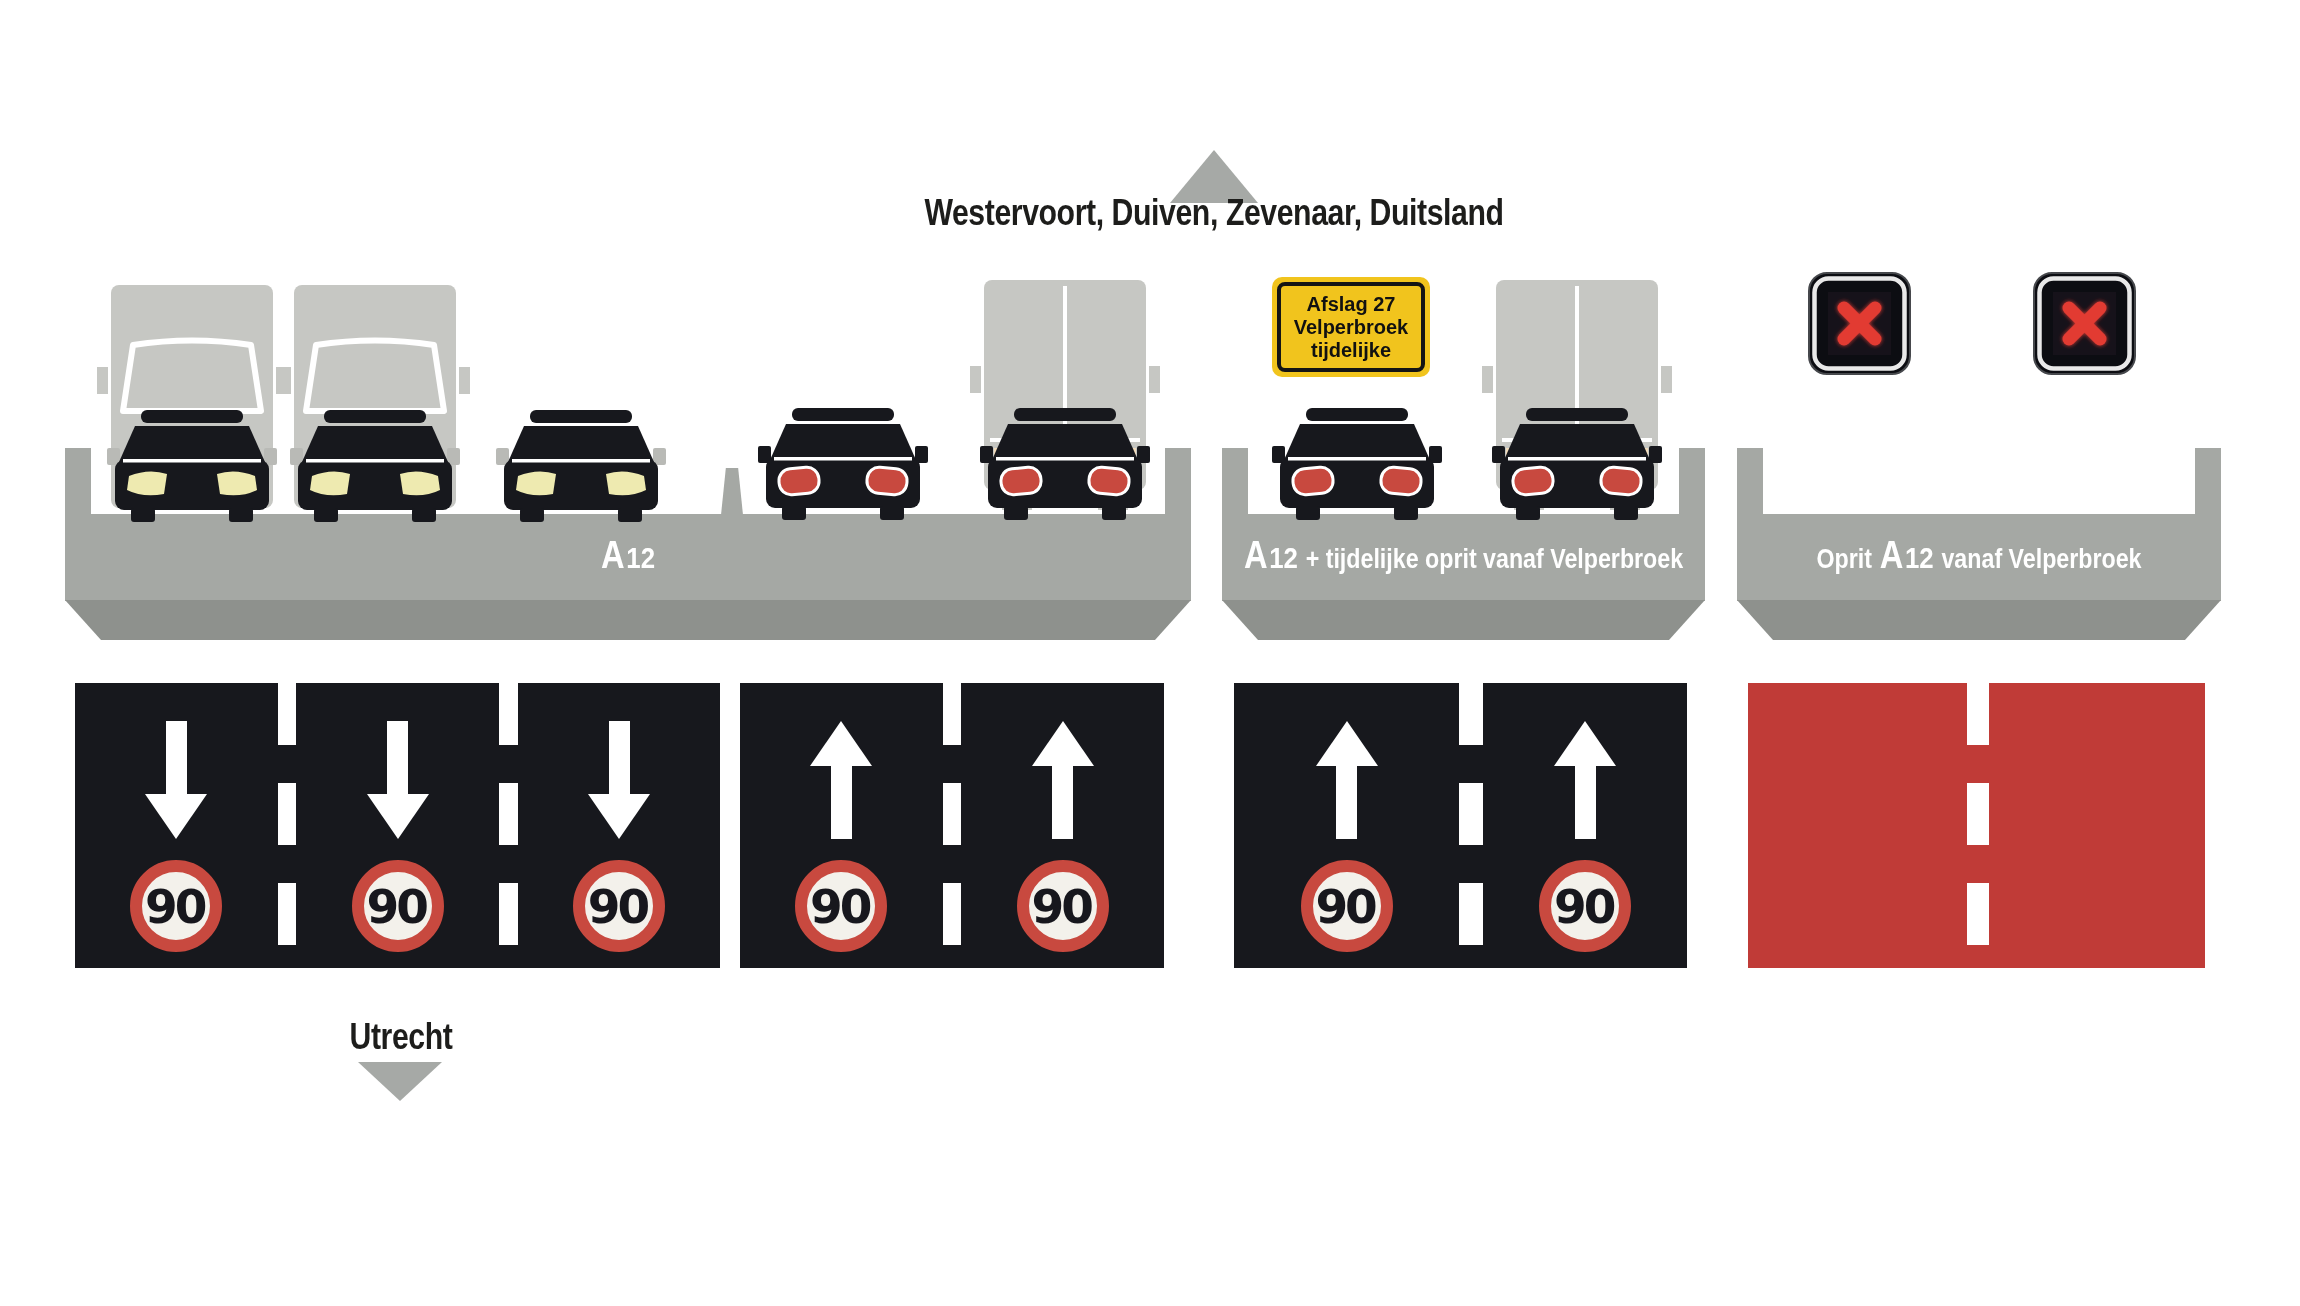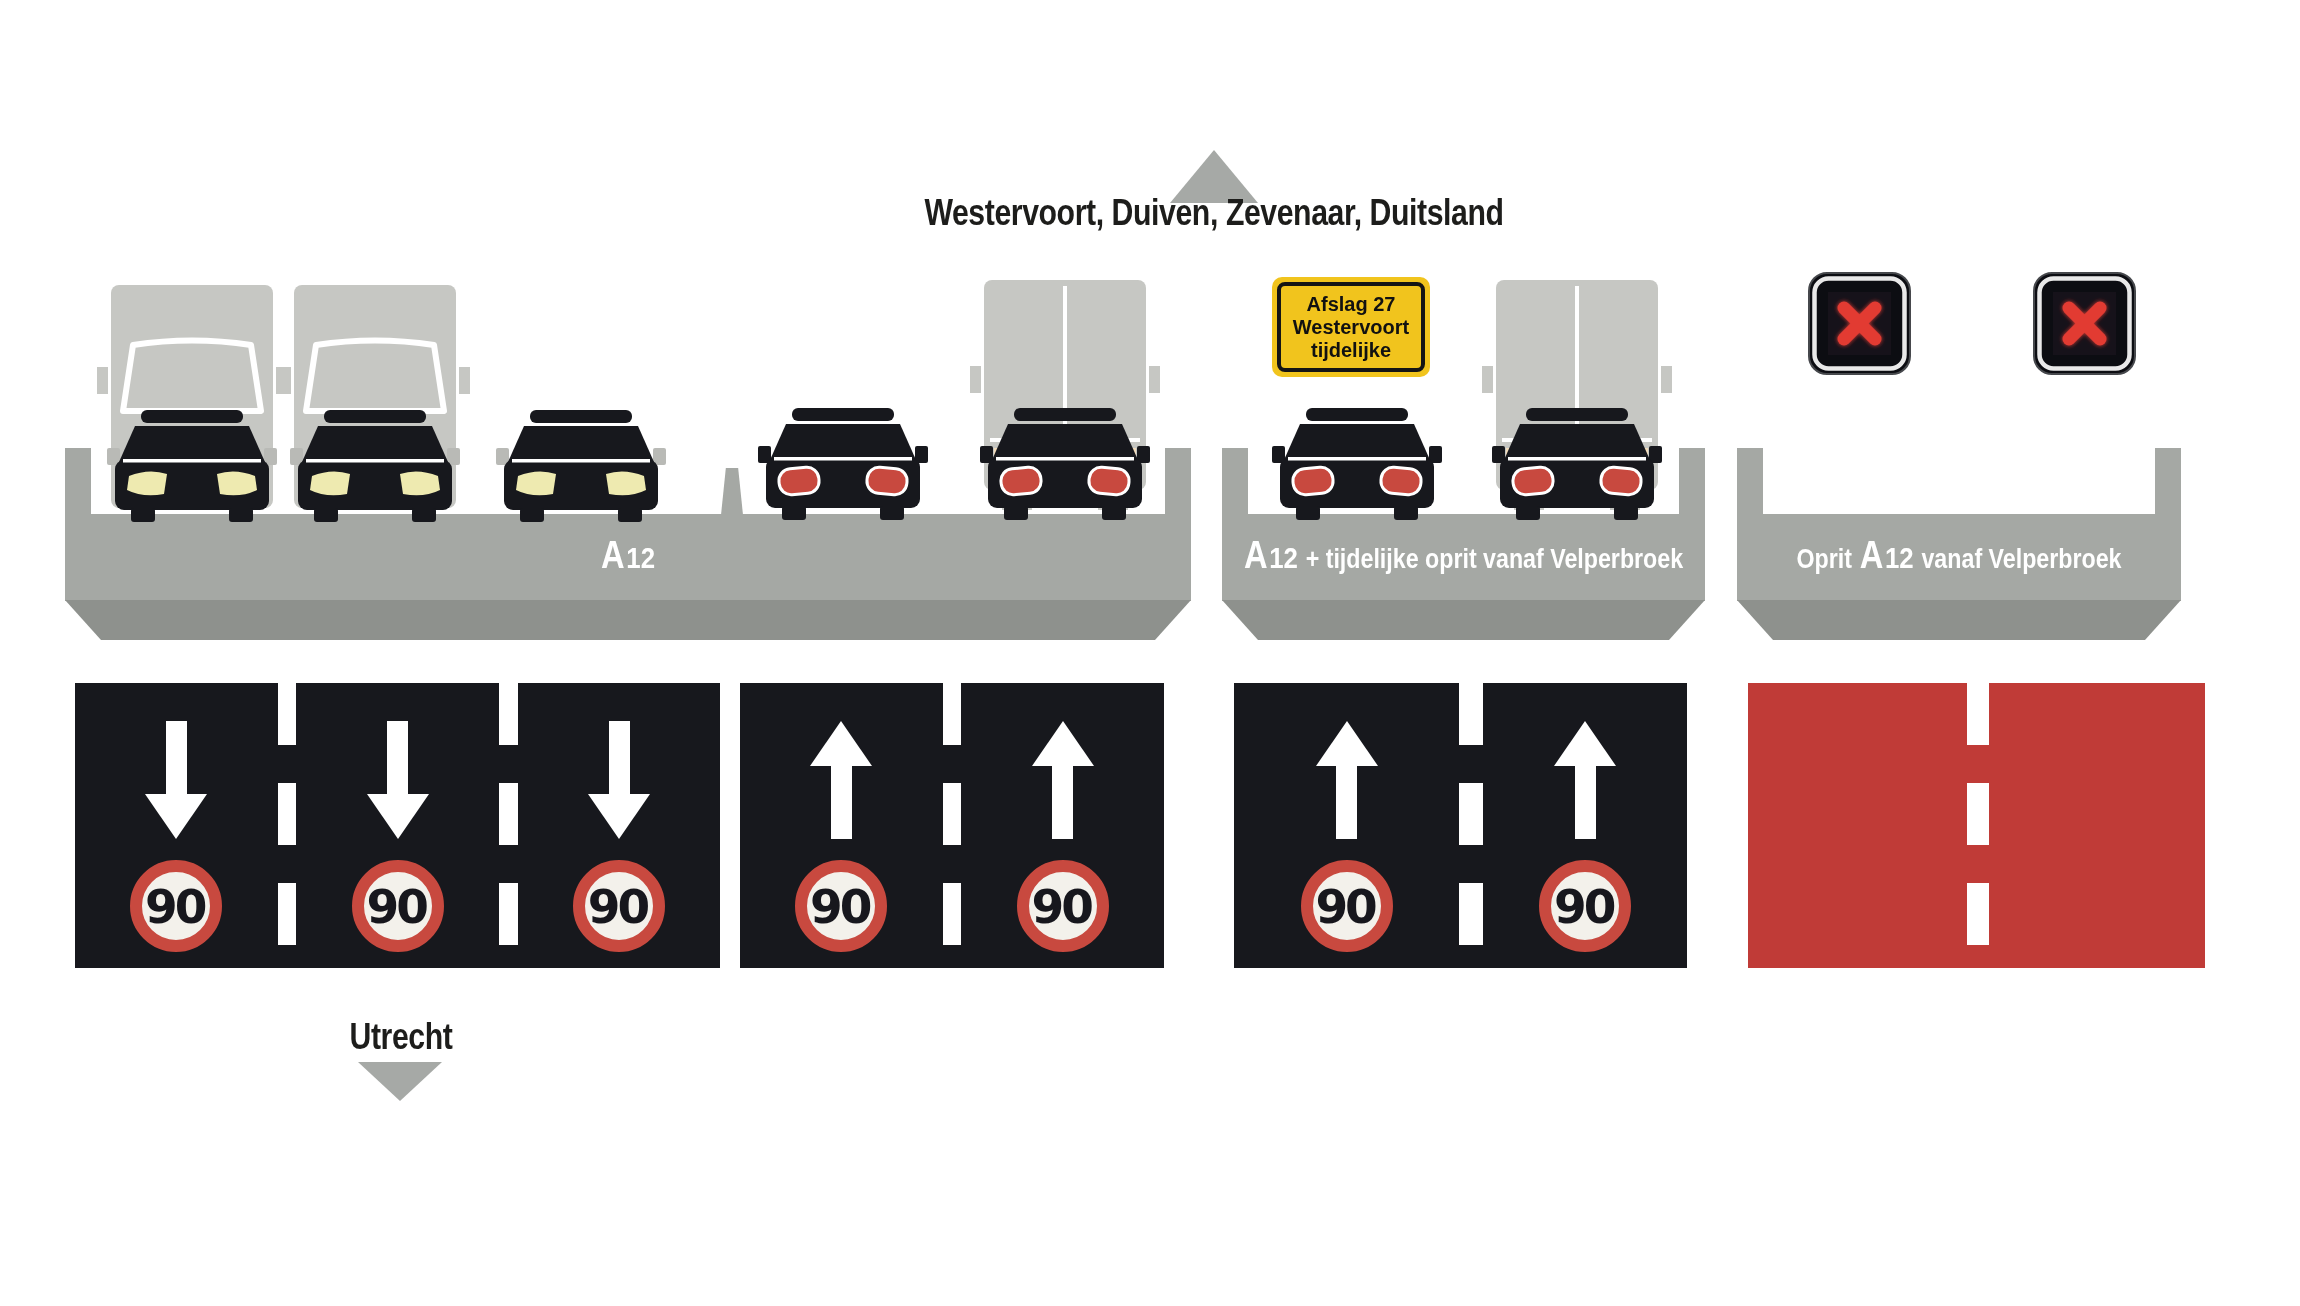--- a/index.html
+++ b/index.html
@@ -243,7 +243,7 @@
   <div class="exit-sign">
     <div class="inner">
       <div class="line">Afslag 27</div>
-      <div class="line">Westervoort</div>
+      <div class="line">Velperbroek</div>
       <div class="line">tijdelijke</div>
     </div>
   </div>

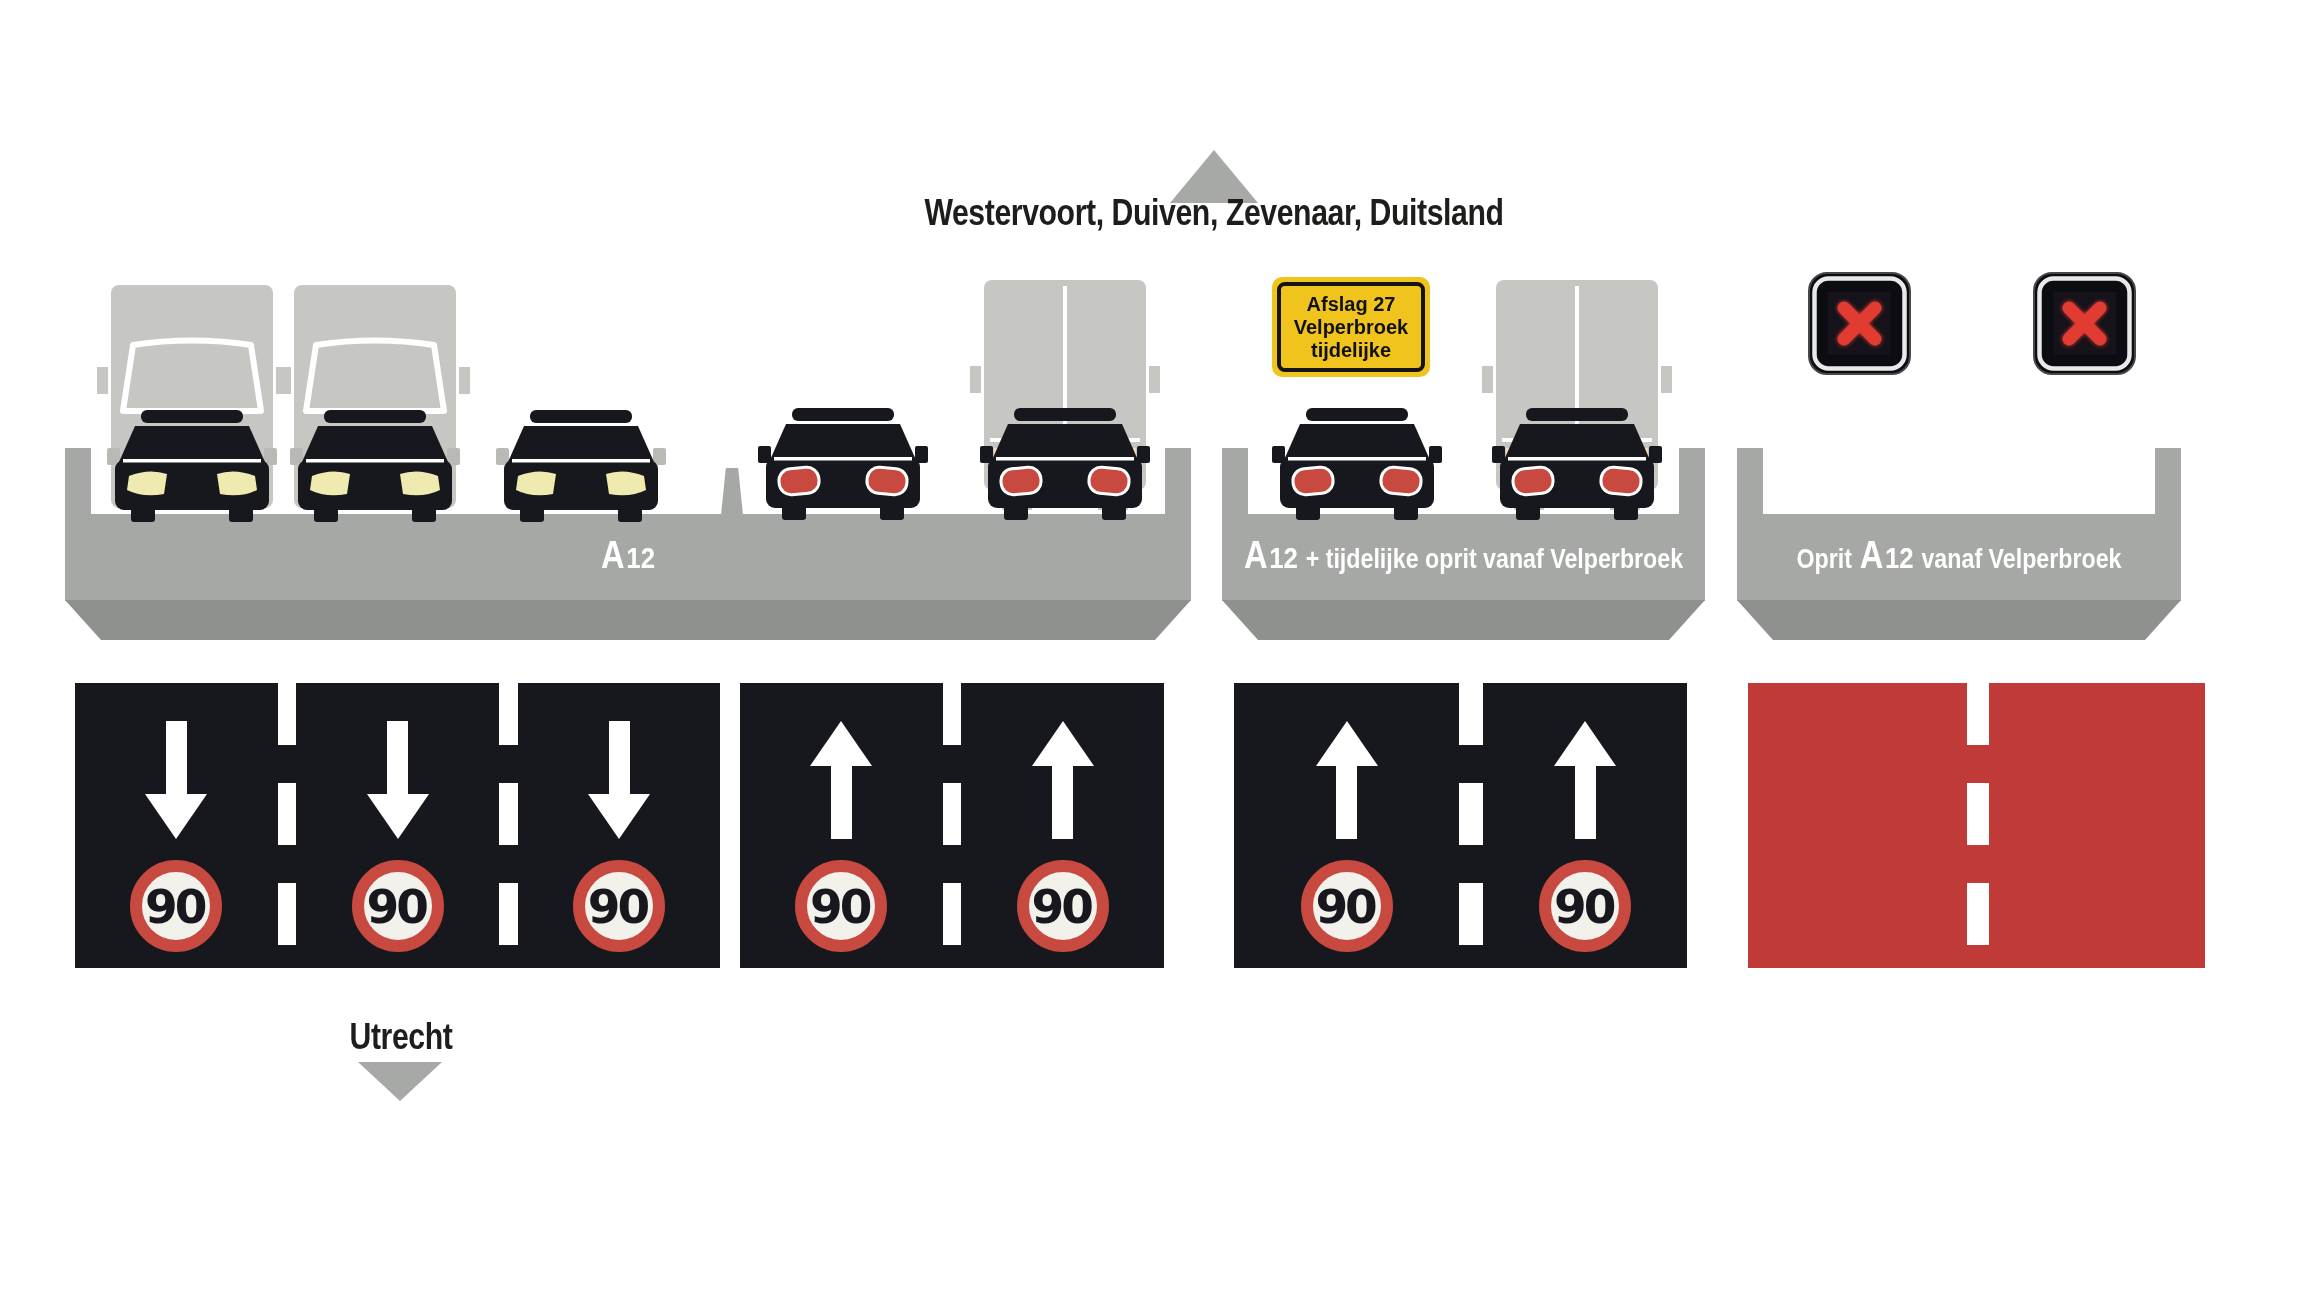--- a/index.html
+++ b/index.html
@@ -188,7 +188,7 @@
     </div>
   </div>
 
-  <div class="road" style="left:1737px;width:444px">
+  <div class="road" style="left:1737px;width:484px">
     <div class="wall left"></div>
     <div class="wall right"></div>
     <div class="floor"></div>

